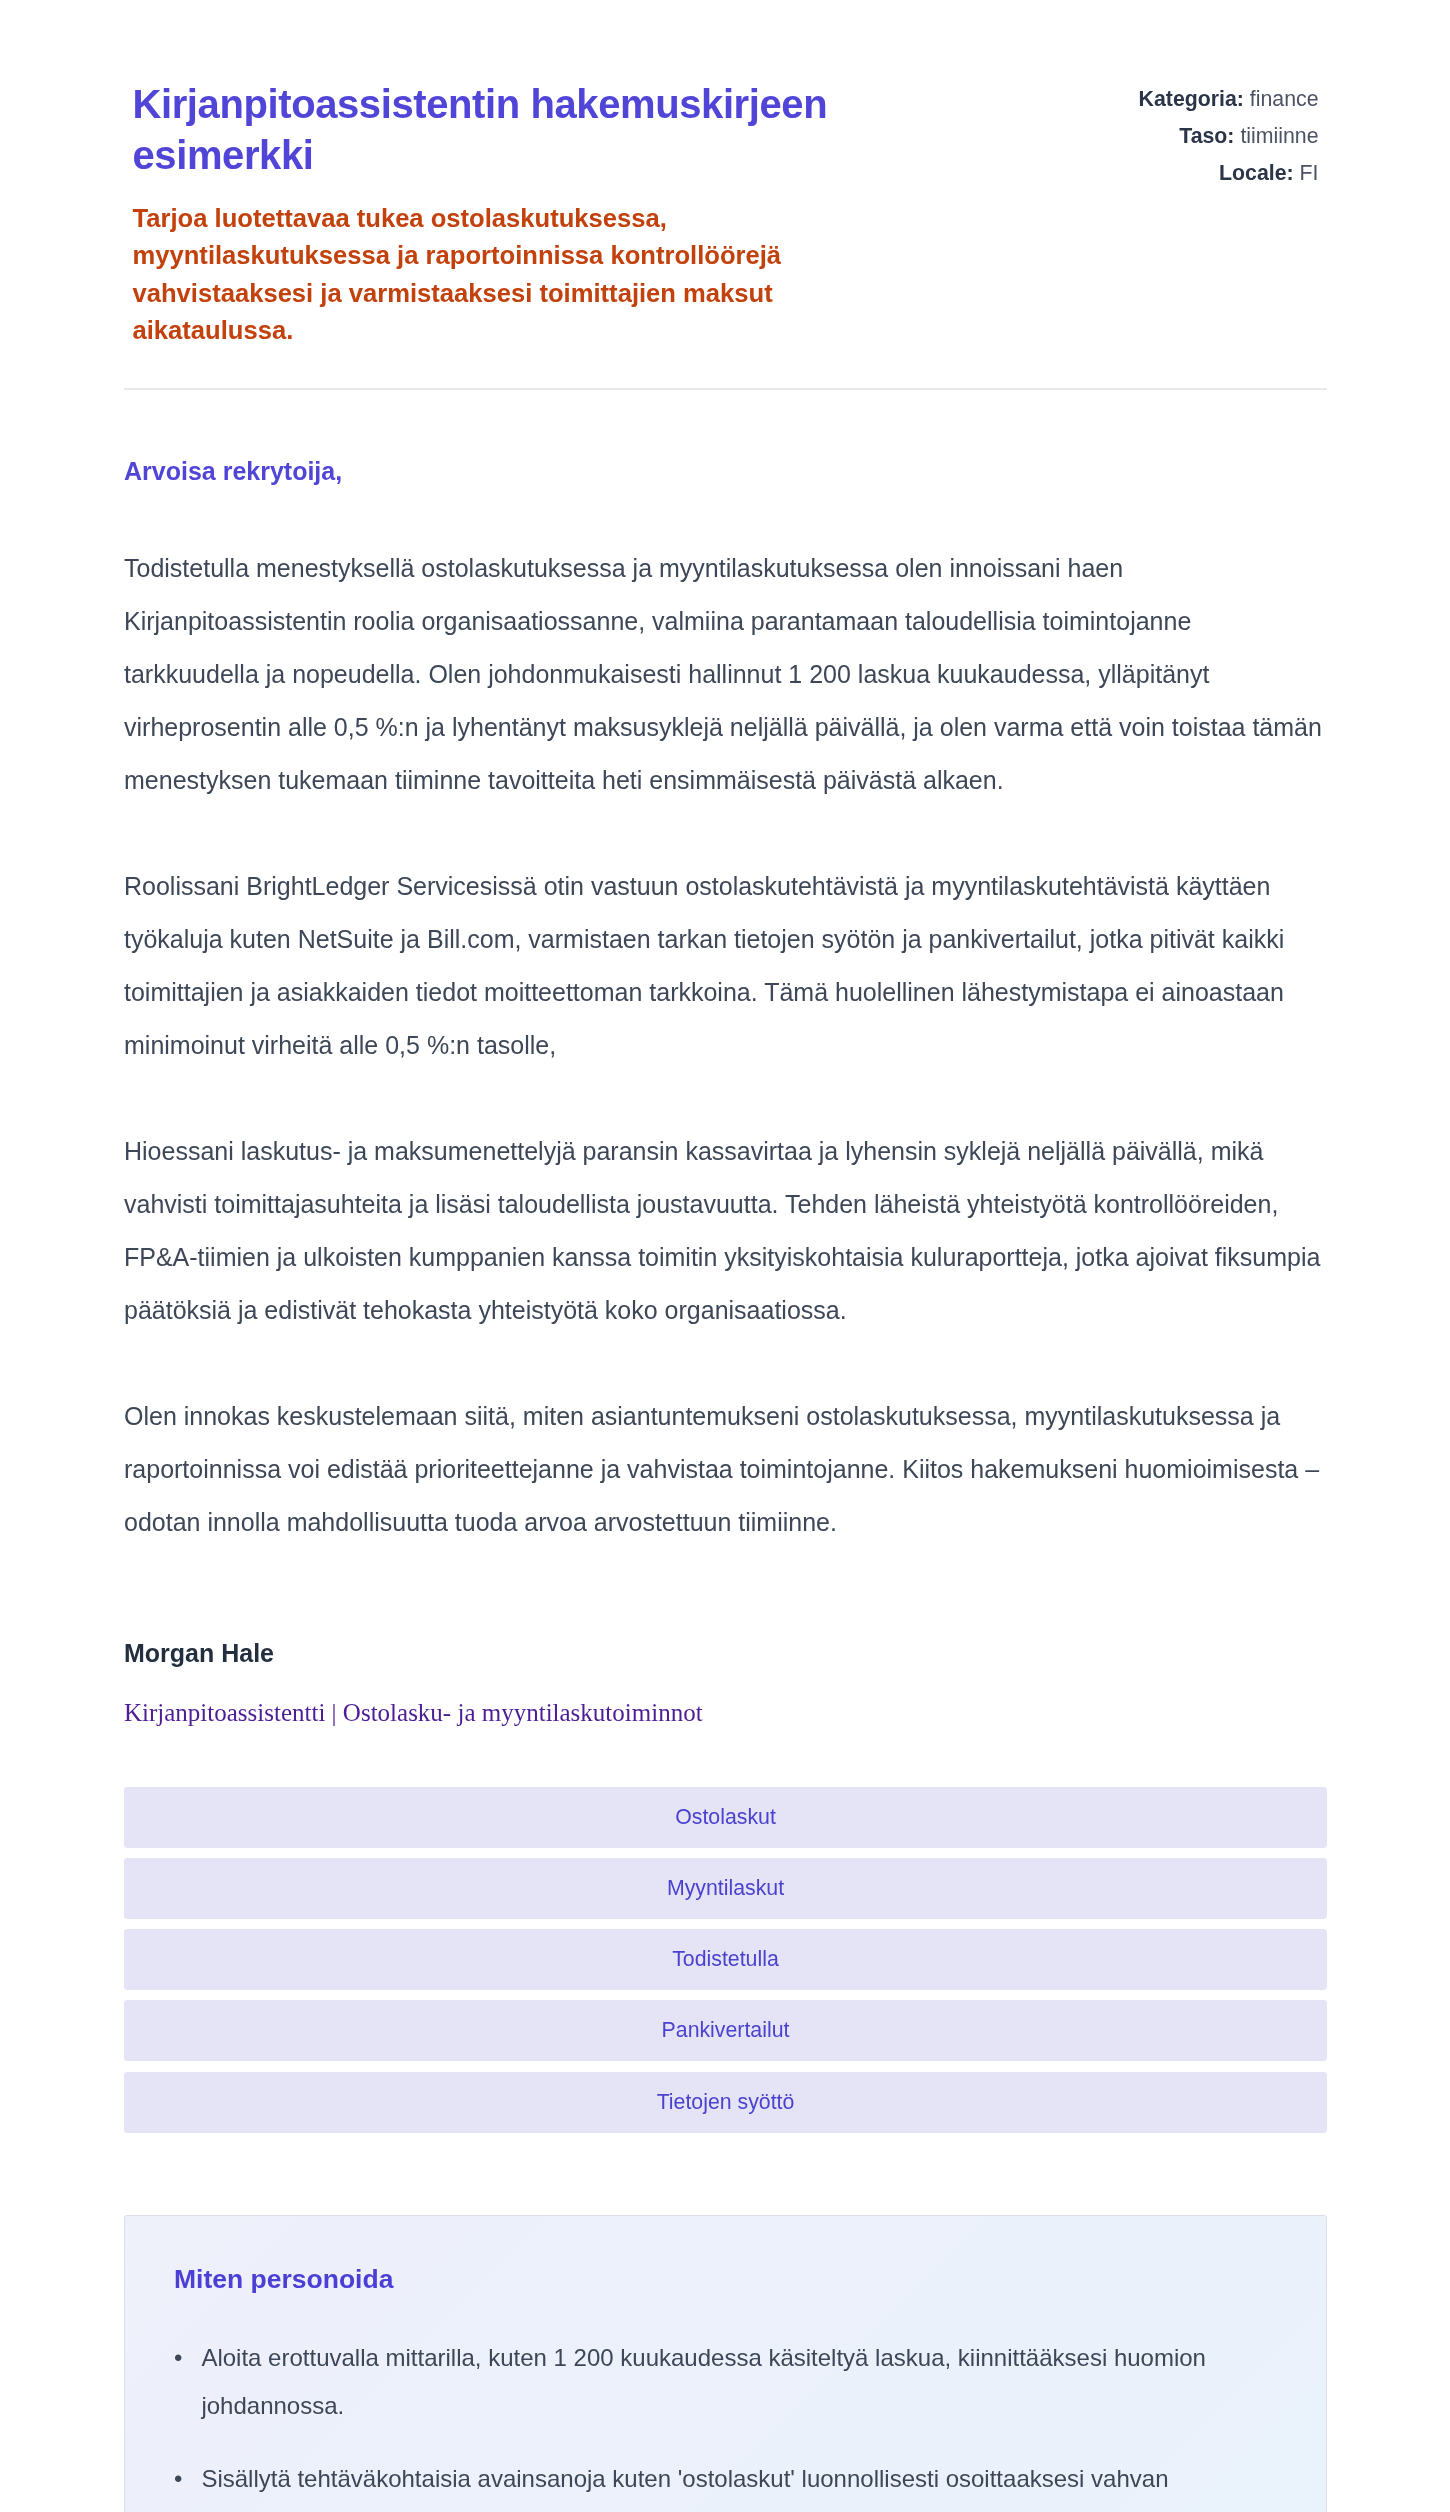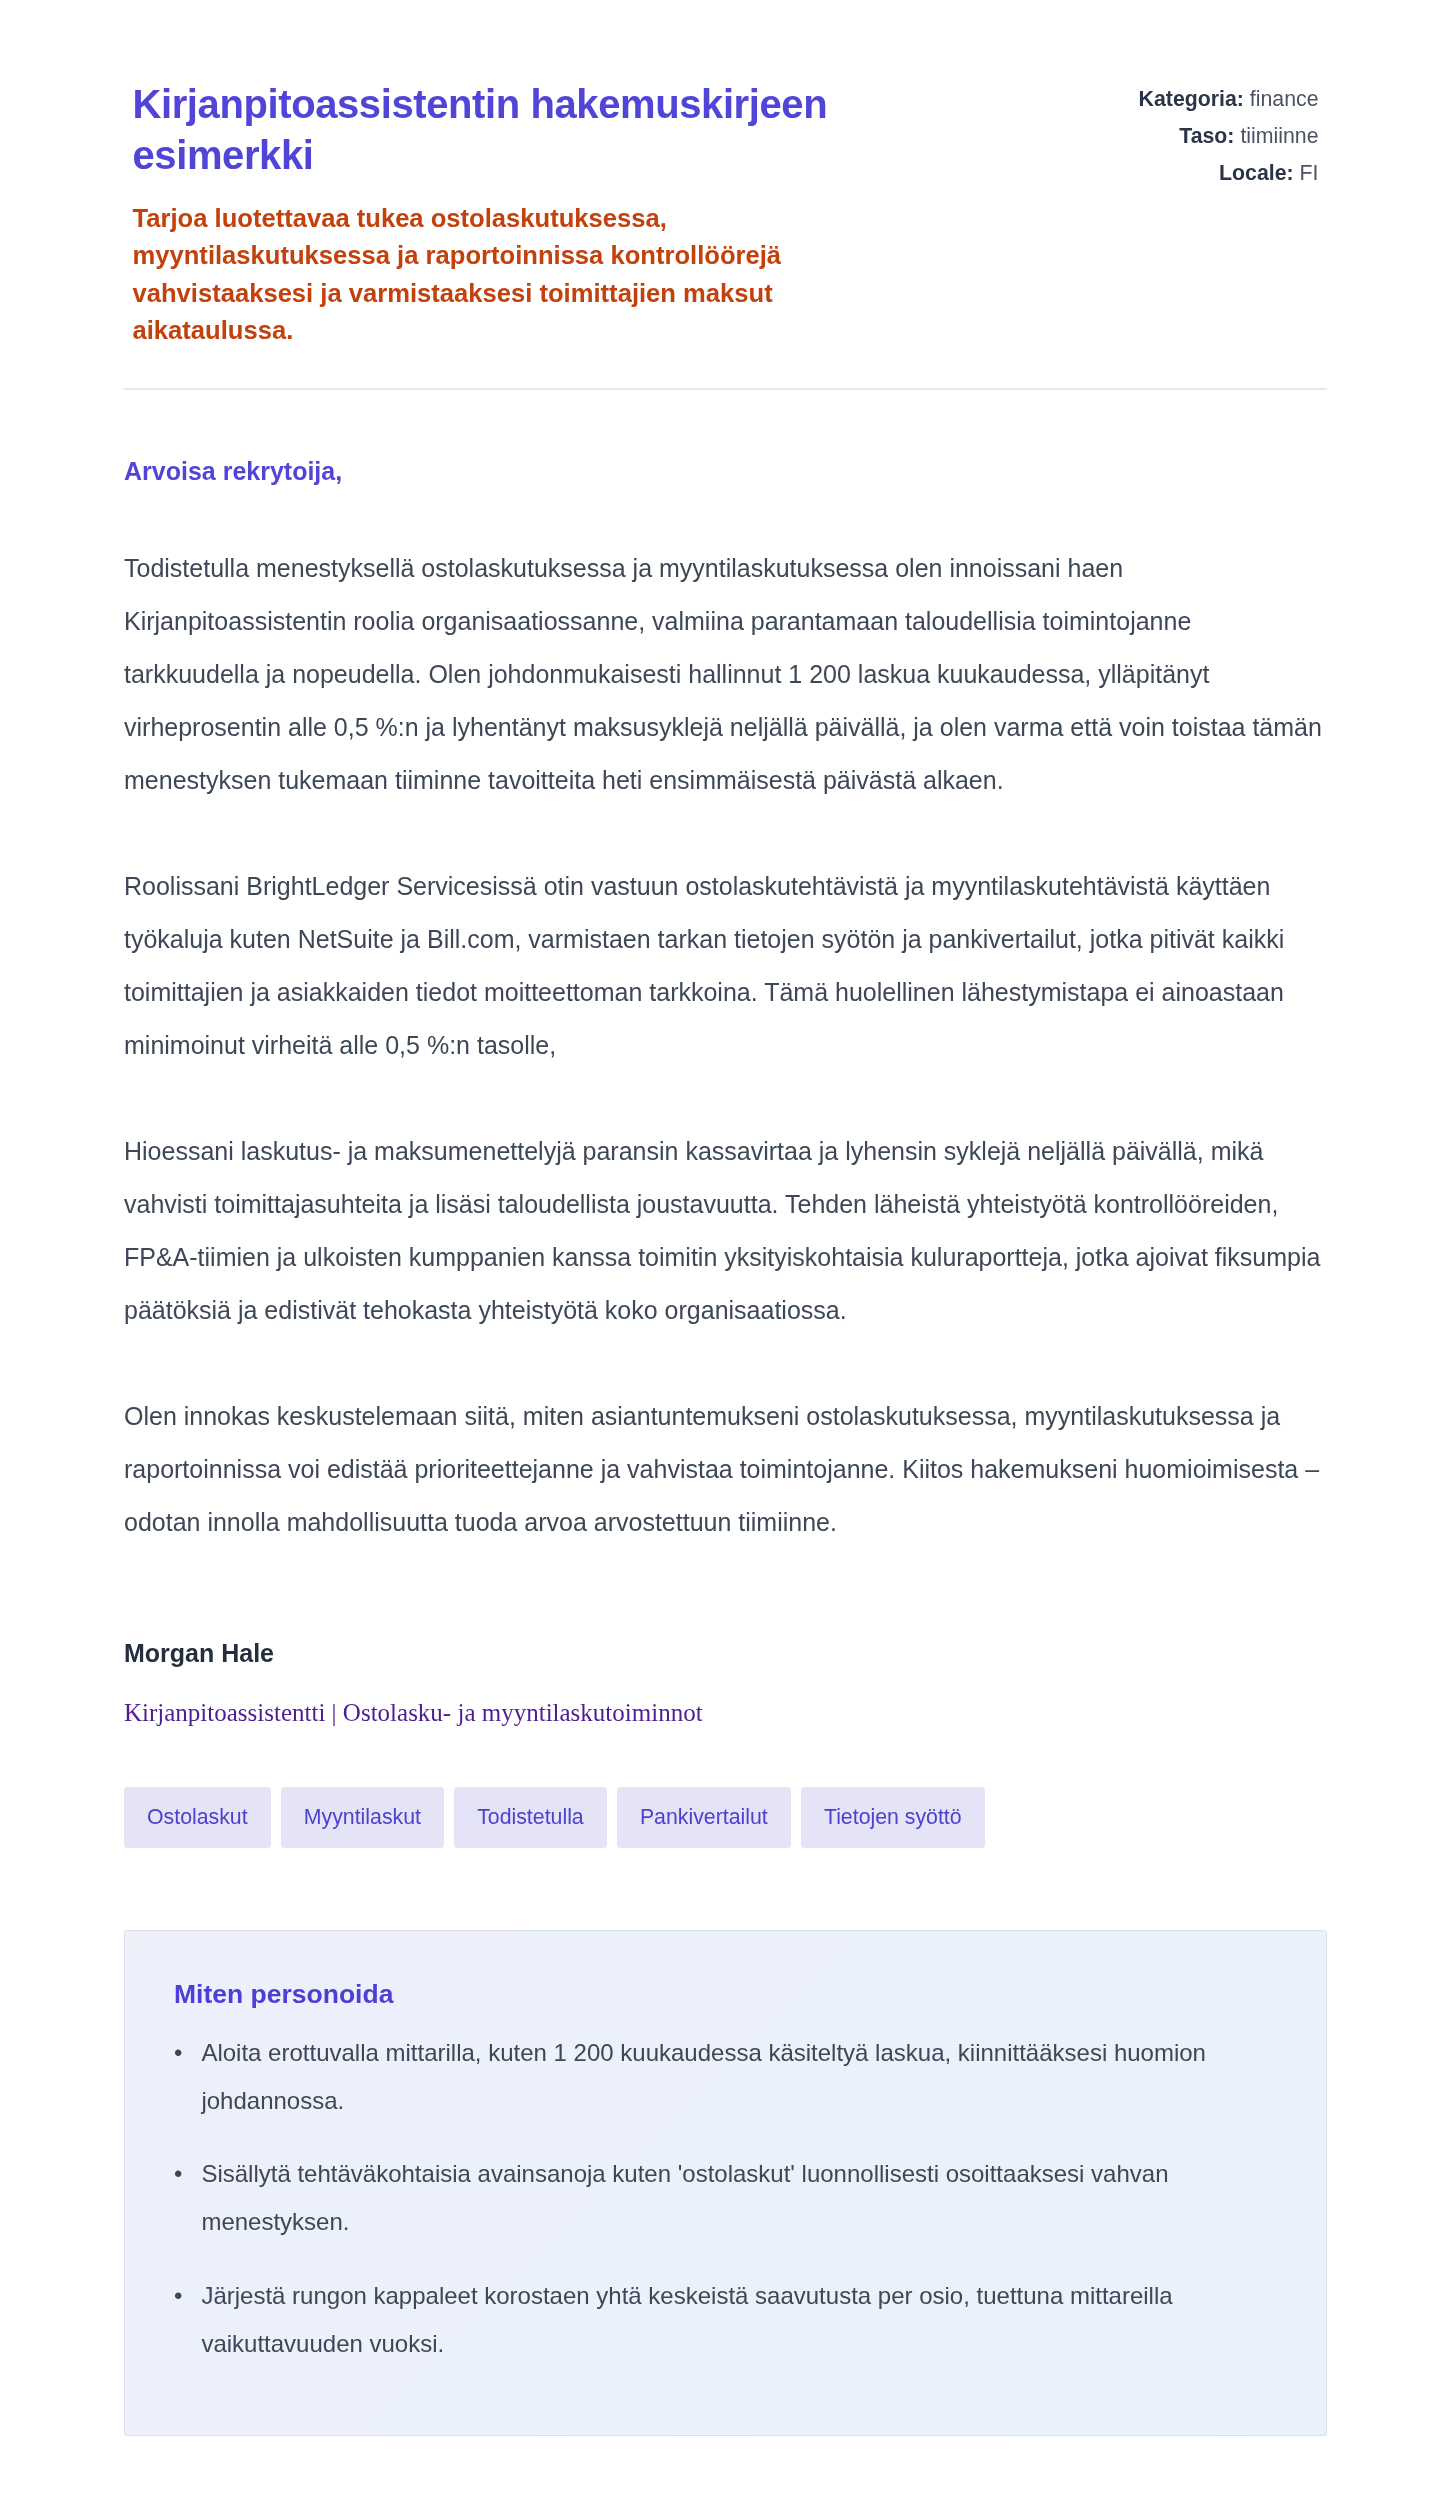--- a/index.html
+++ b/index.html
@@ -77,6 +77,7 @@
     margin-top: 60px;
     display: flex;
     gap: 10.2px;
+    flex-direction: column;
   }
   .tag-chip {
     display: inline-block;

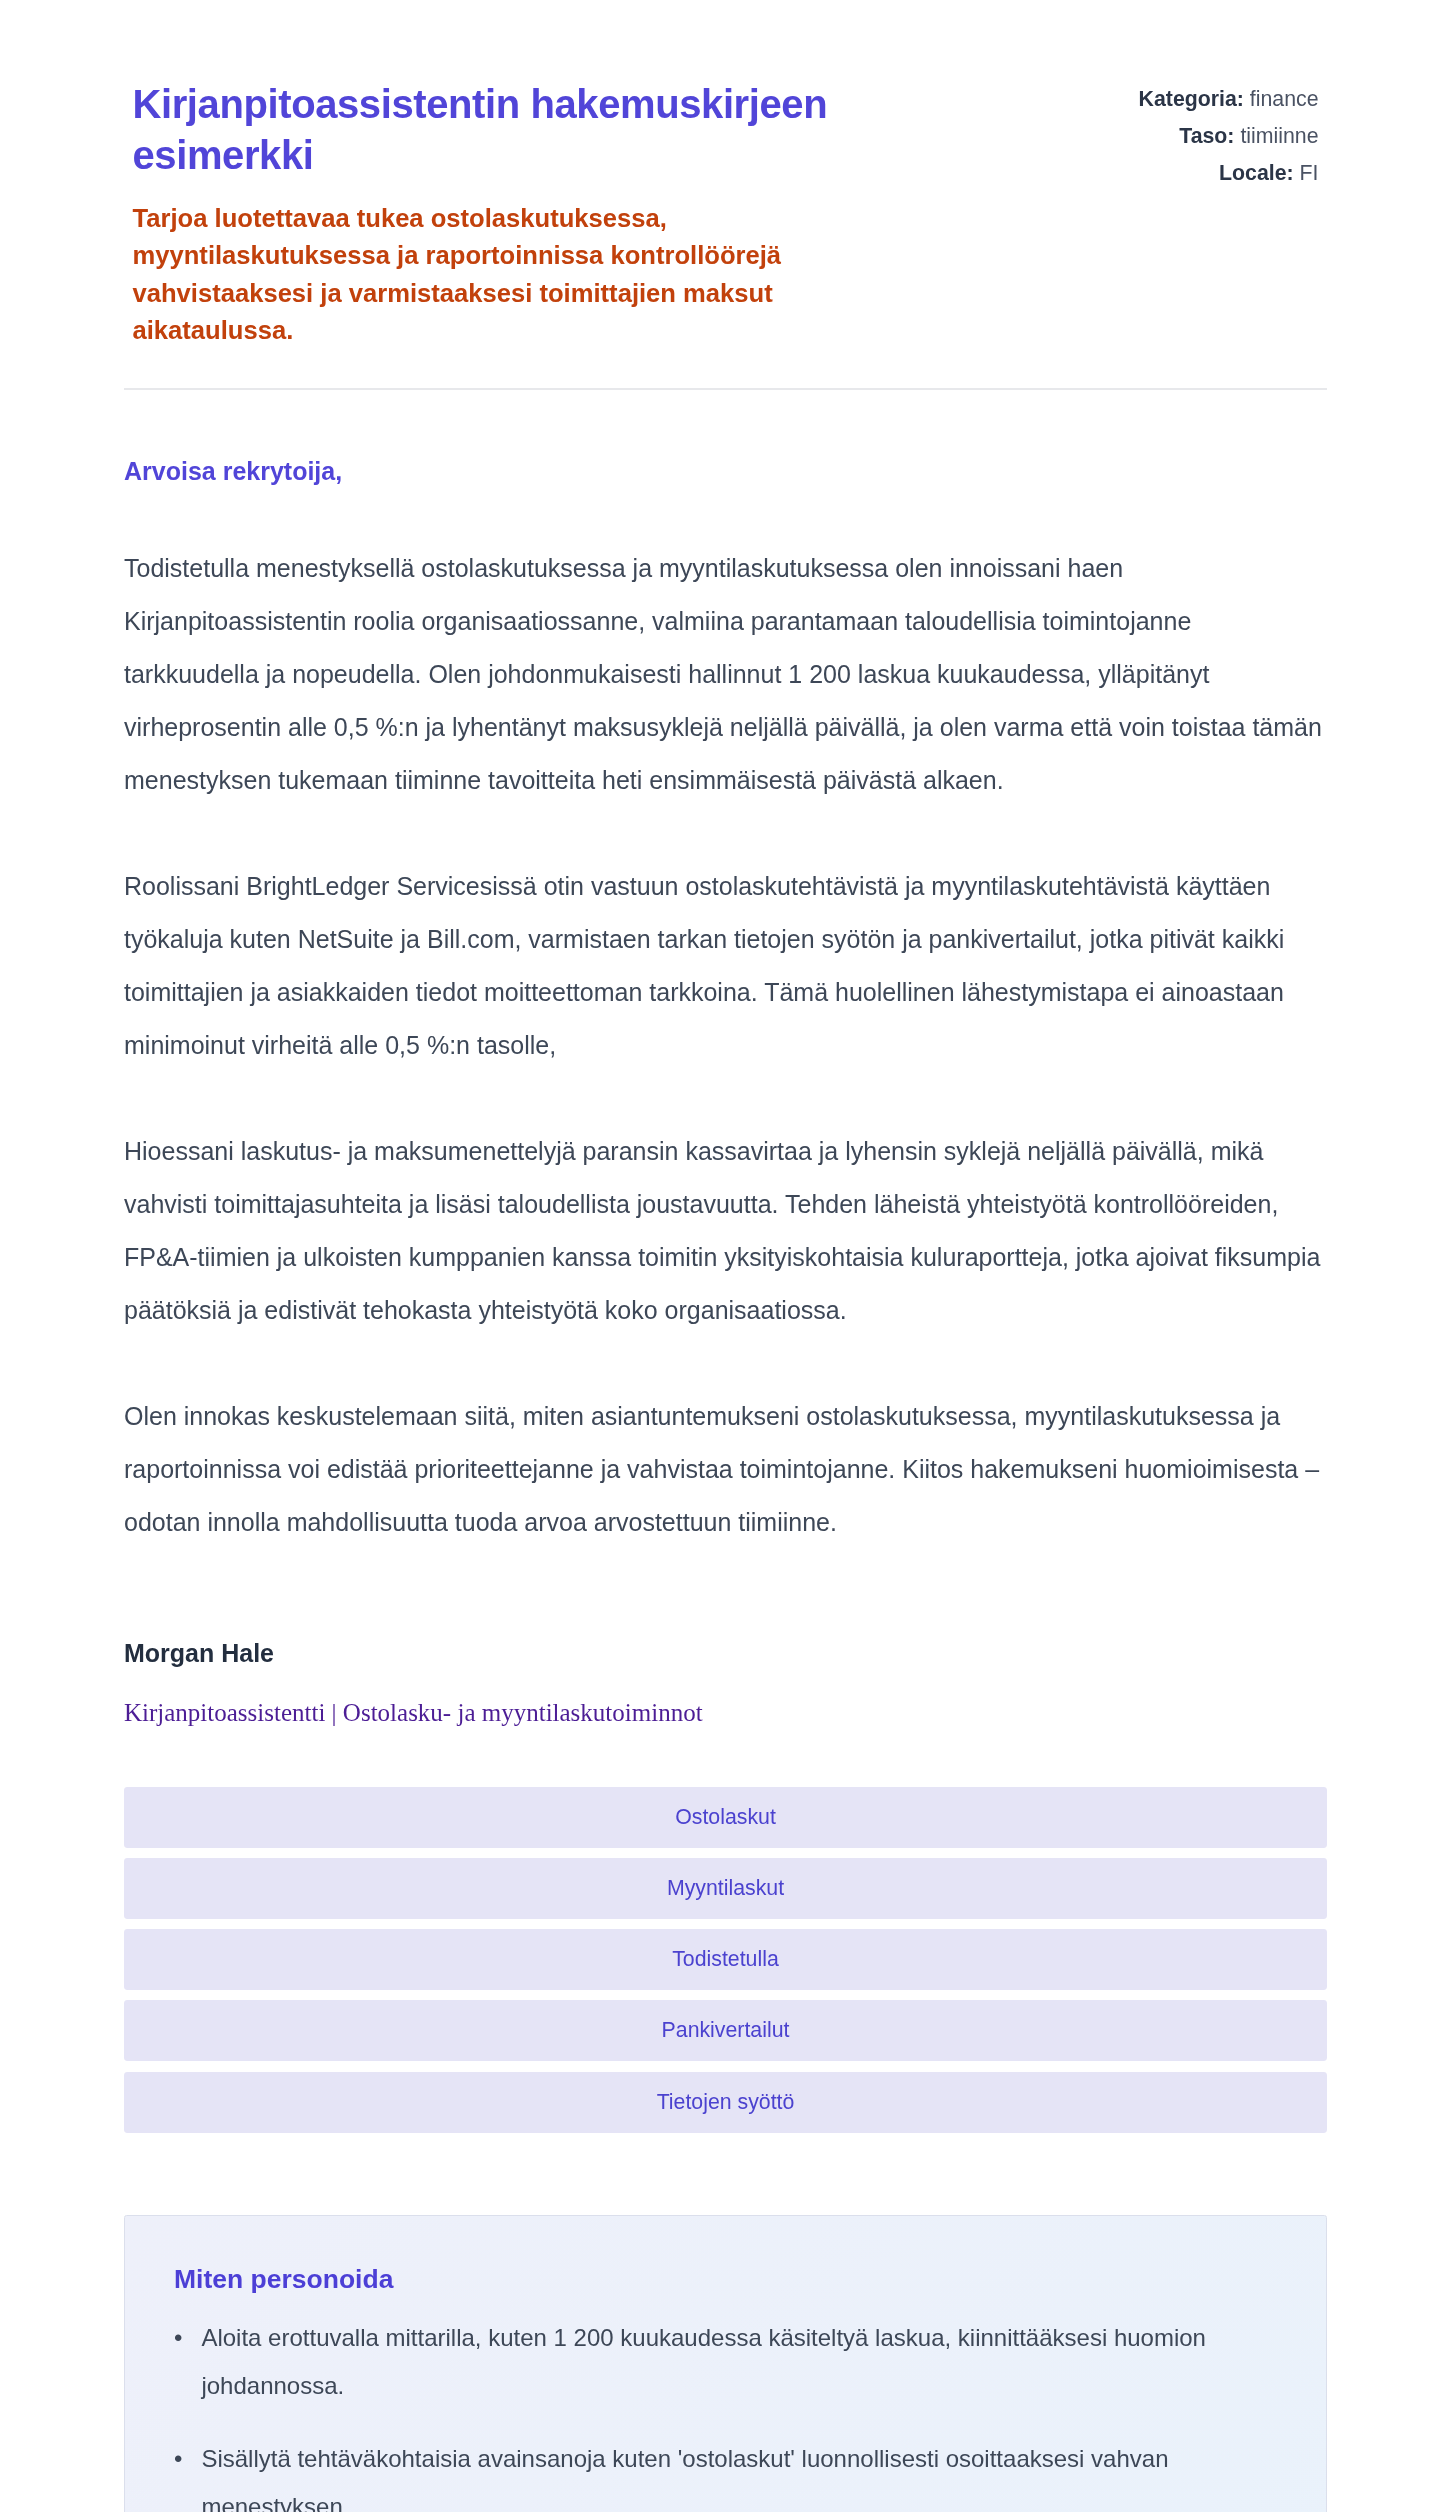--- a/index.html
+++ b/index.html
@@ -102,7 +102,7 @@
     font-size: 26.5px;
     font-weight: 700;
     color: #4c3fd6;
-    margin-bottom: 19px;
+    margin-bottom: 39px;
   }
   .callout ul {
     list-style: none;

